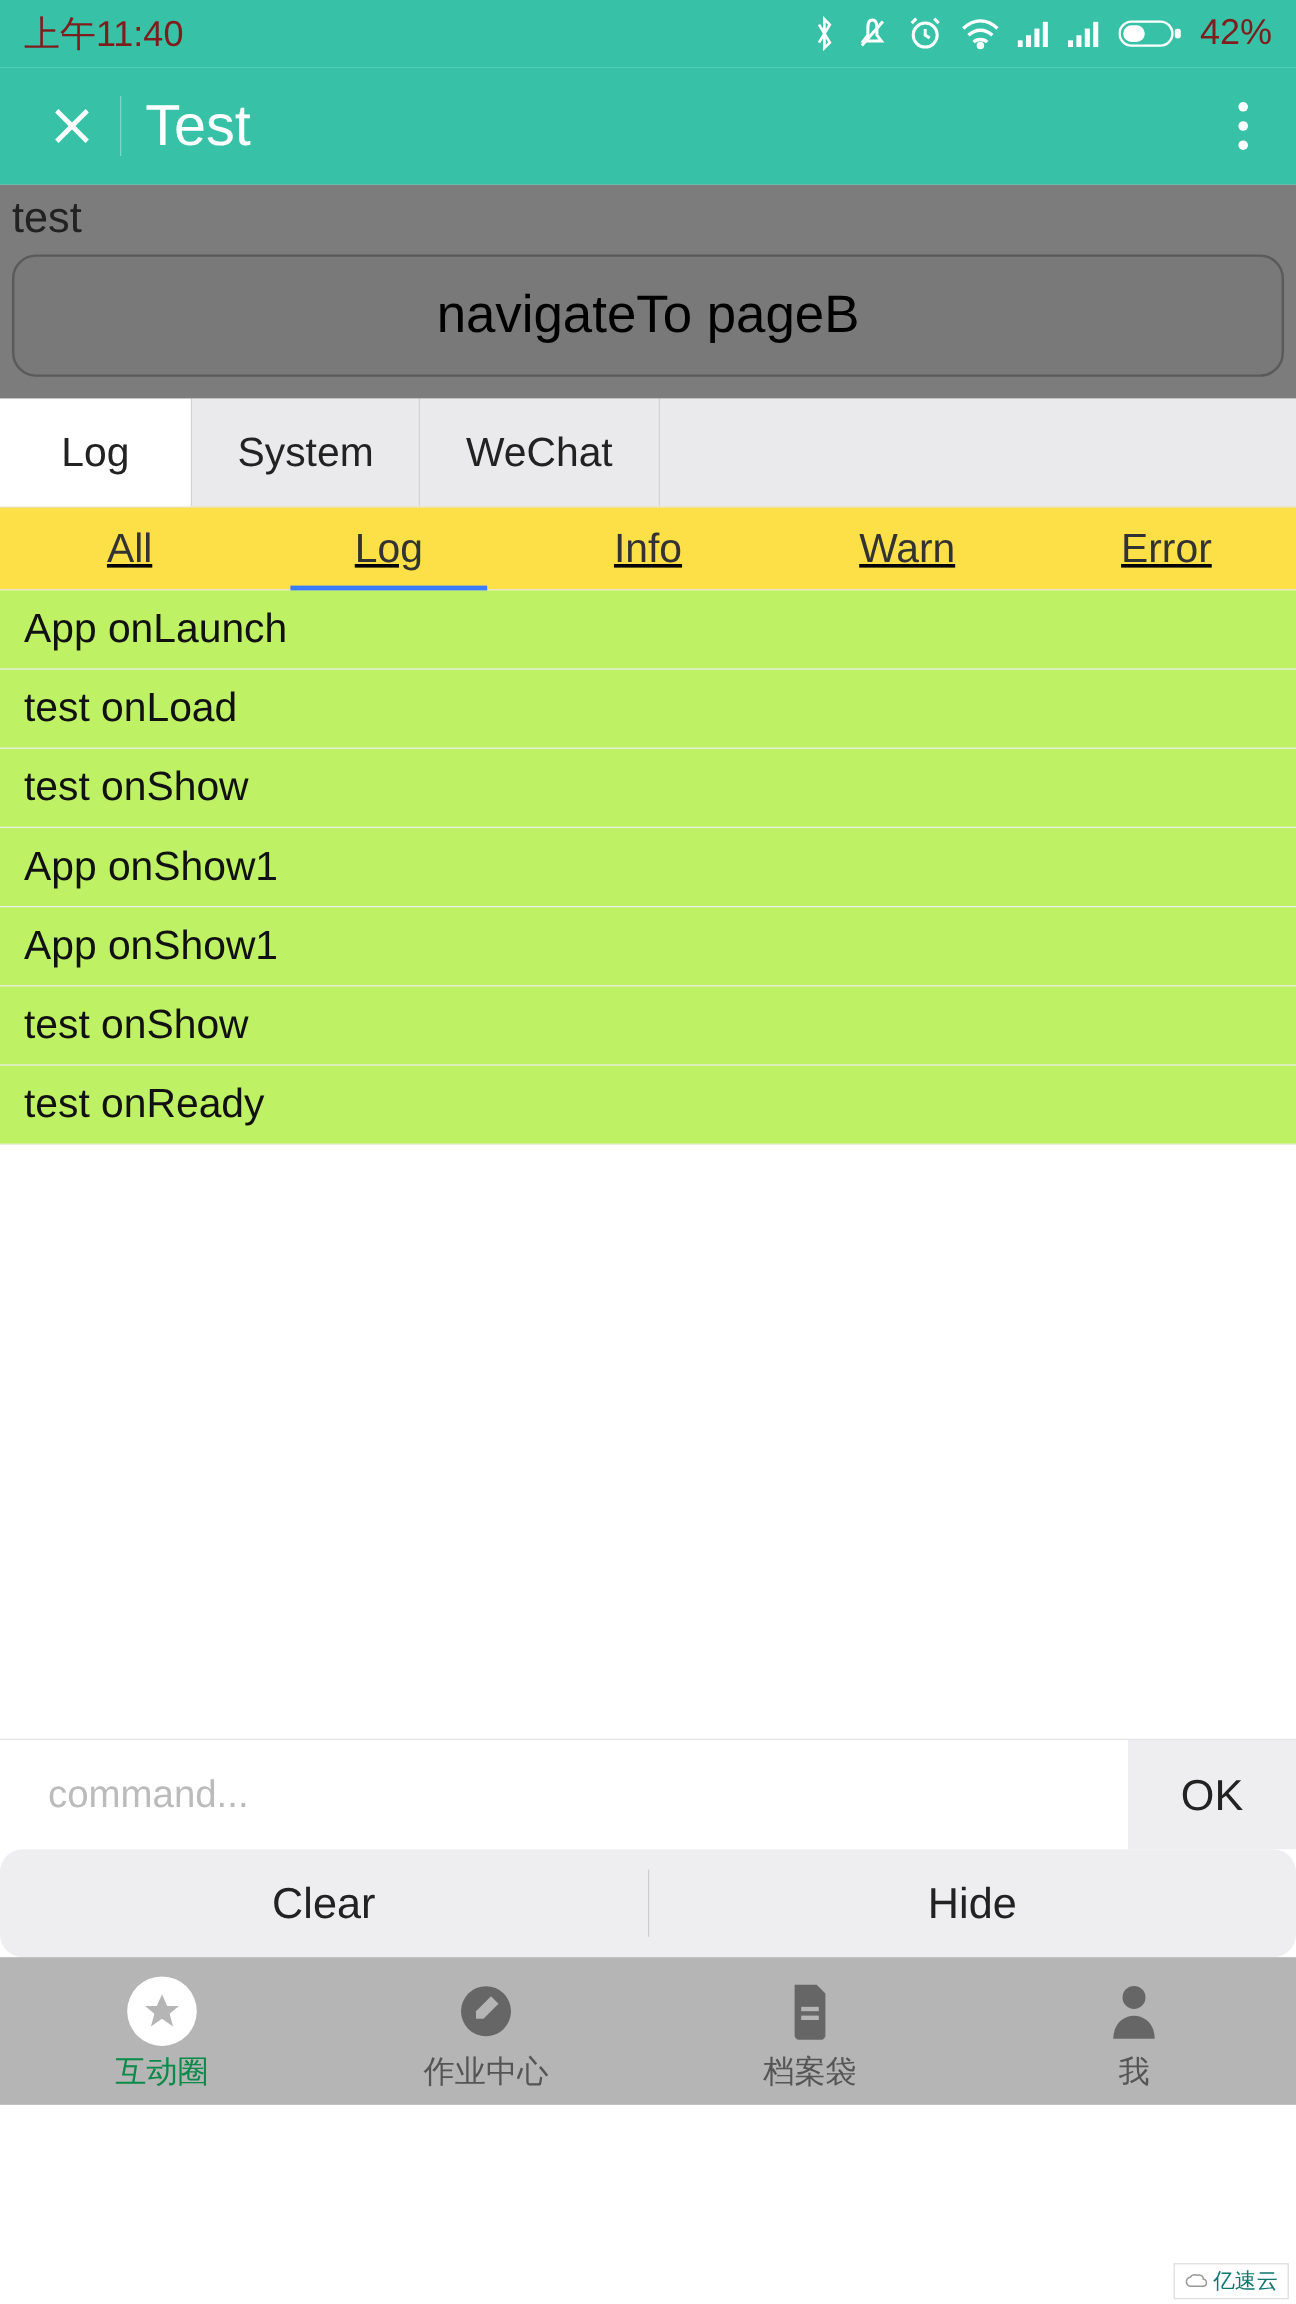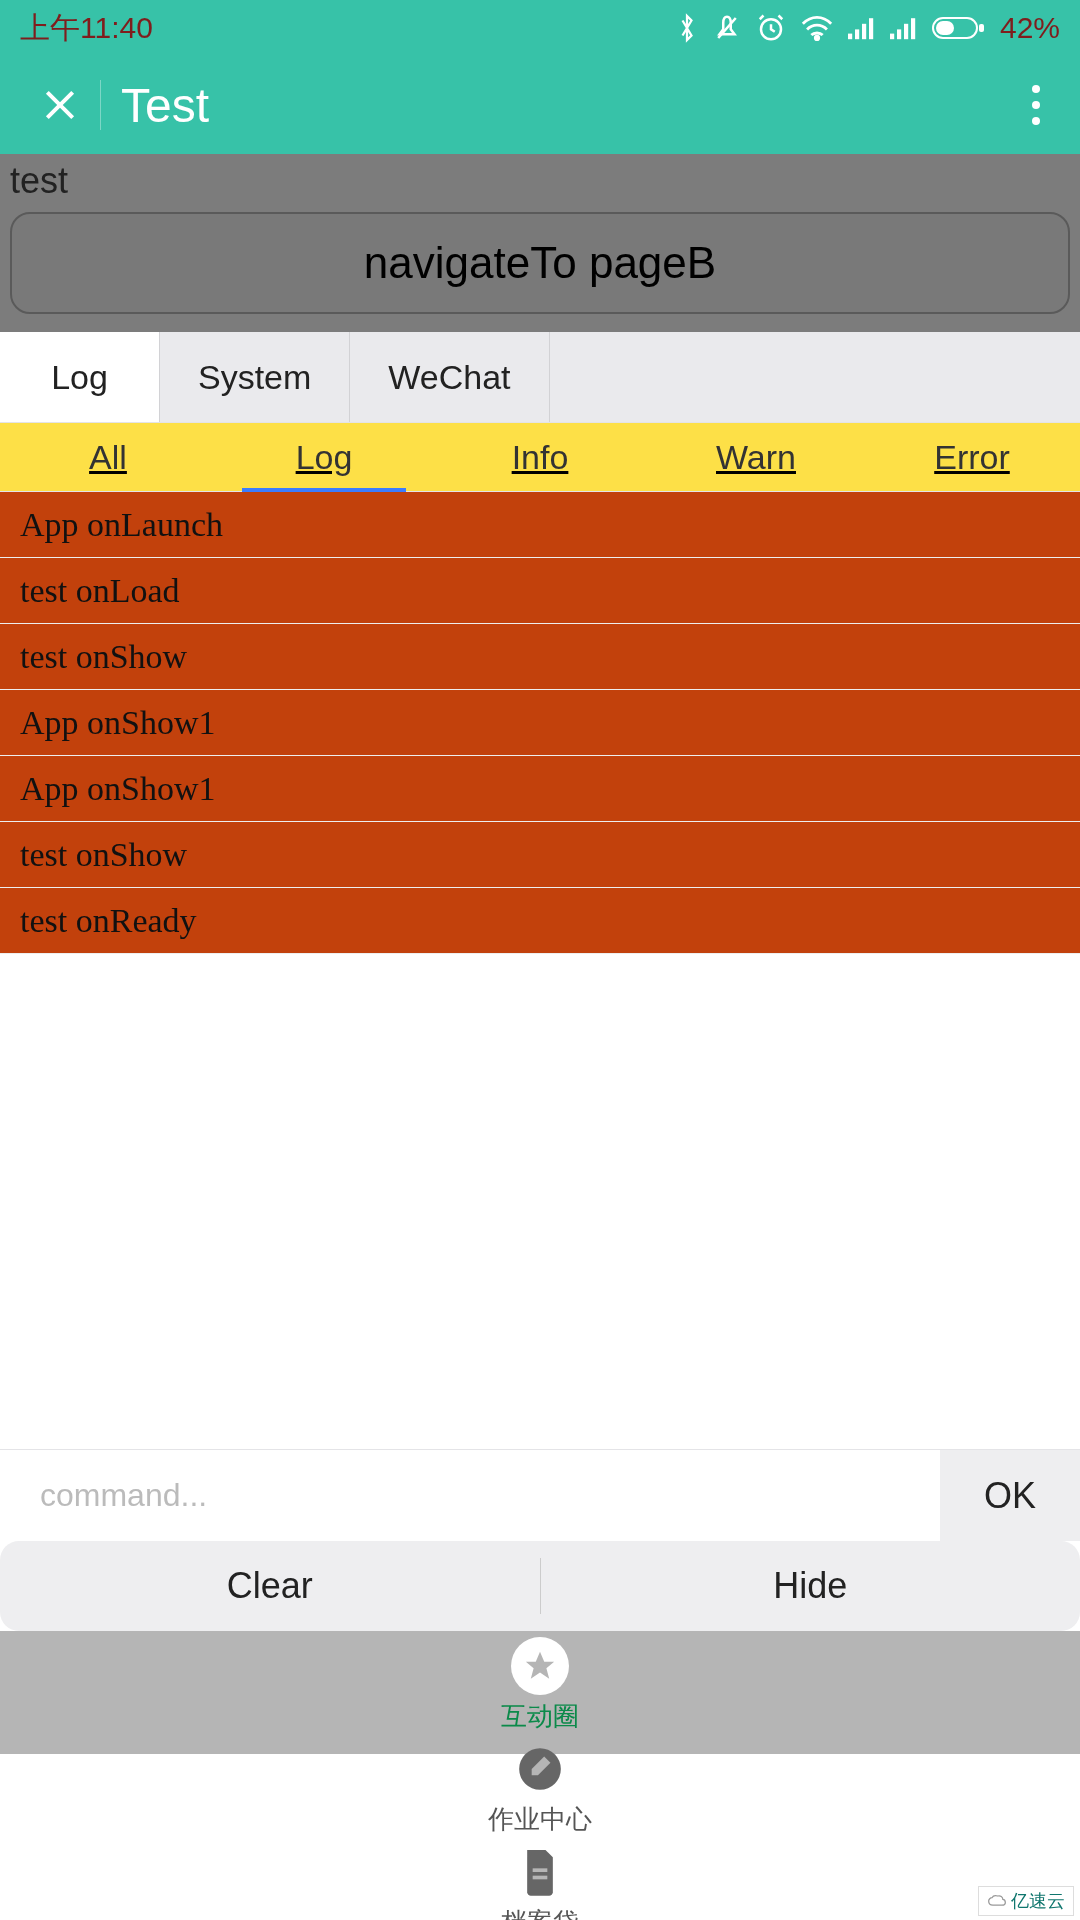--- a/index.html
+++ b/index.html
@@ -125,8 +125,7 @@
       background: #3b7cff;
     }
     .log-list {
-      background: #c2410c;
-      font-family: Liberation Serif, serif;
+      background: #bef264;
     }
     .log-item {
       border-bottom: 1px solid #eee;

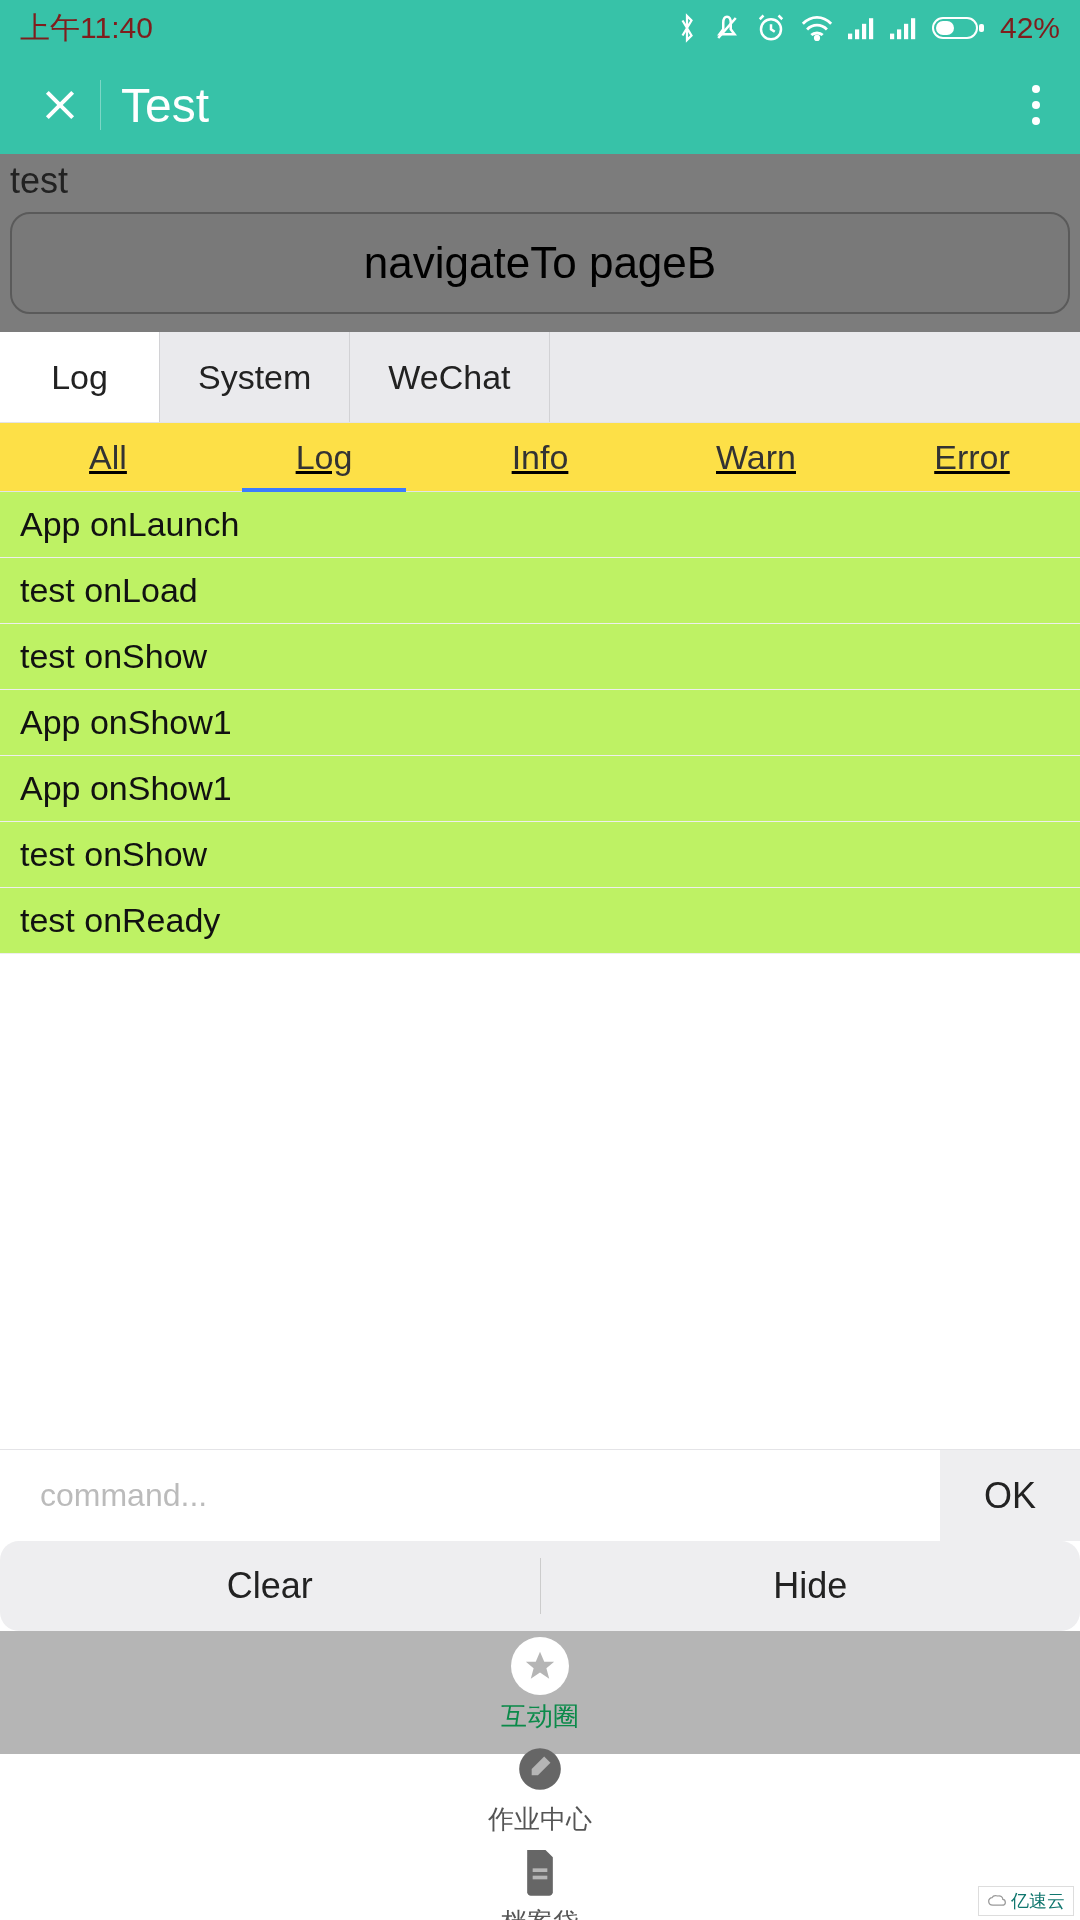--- a/index.html
+++ b/index.html
@@ -188,7 +188,6 @@
       display: flex;
       height: 123px;
       background: #b5b5b5;
-      flex-direction: column;
     }
     .nav-item {
       flex: 1;

